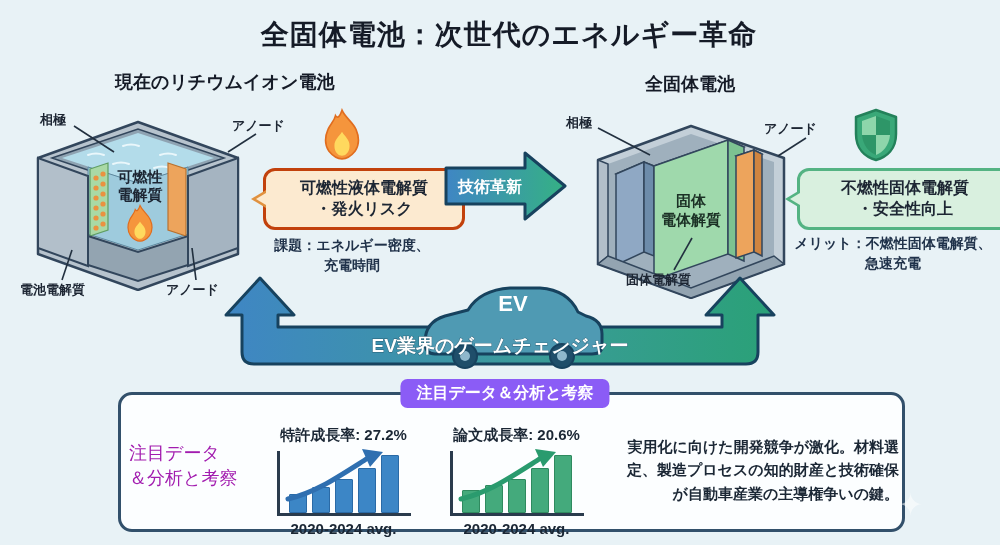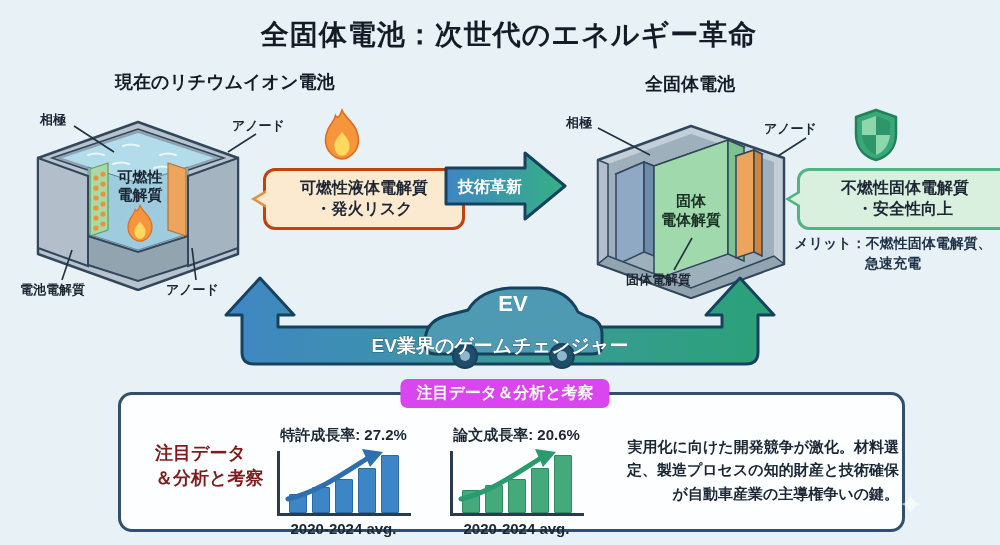--- a/index.html
+++ b/index.html
@@ -133,6 +133,10 @@
     <div class="l1">可燃性液体電解質</div>
     <div class="l2">・発火リスク</div>
   </div>
+  <div class="note note-issues">
+    <div>課題：エネルギー密度、</div>
+    <div>充電時間</div>
+  </div>
 
   <svg class="abs" style="left:443px;top:150px;" width="125" height="72" viewBox="0 0 125 72">
     <defs>

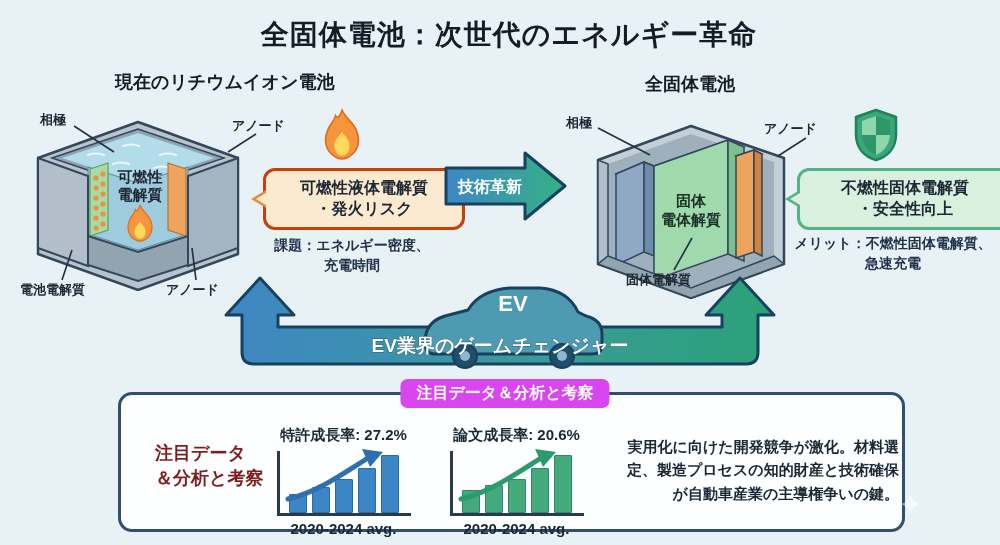--- a/index.html
+++ b/index.html
@@ -24,7 +24,7 @@
   .note-issues{left:262px;top:236px;width:180px;}
   .note-merits{left:788px;top:234px;width:210px;}
   .bottom-box{position:absolute;left:118px;top:392px;width:787px;height:140px;background:#fcfeff;border:3px solid #32506b;border-radius:14px;box-sizing:border-box;}
-  .badge{position:absolute;left:505px;top:379px;transform:translateX(-50%);background:#d946ef;color:#ffffff;font-size:16px;font-weight:800;padding:4px 16px;border-radius:7px;white-space:nowrap;}
+  .badge{position:absolute;left:505px;top:379px;transform:translateX(-50%);background:#8b5cf6;color:#ffffff;font-size:16px;font-weight:800;padding:4px 16px;border-radius:7px;white-space:nowrap;}
   .bb-left{position:absolute;left:34px;top:46px;width:135px;font-size:18px;font-weight:700;line-height:1.4;color:#7f1d1d;}
   .chart{position:absolute;top:31px;width:145px;}
   .chart-1{left:150px;}

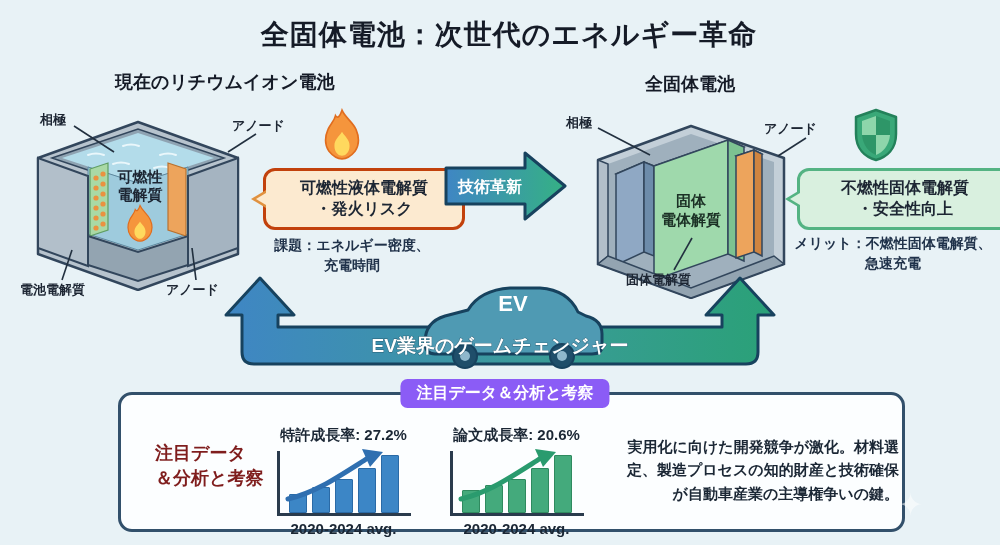--- a/index.html
+++ b/index.html
@@ -25,7 +25,7 @@
   .note-merits{left:788px;top:234px;width:210px;}
   .bottom-box{position:absolute;left:118px;top:392px;width:787px;height:140px;background:#fcfeff;border:3px solid #32506b;border-radius:14px;box-sizing:border-box;}
   .badge{position:absolute;left:505px;top:379px;transform:translateX(-50%);background:#8b5cf6;color:#ffffff;font-size:16px;font-weight:800;padding:4px 16px;border-radius:7px;white-space:nowrap;}
-  .bb-left{position:absolute;left:34px;top:46px;width:135px;font-size:18px;font-weight:700;line-height:1.4;color:#7f1d1d;}
+  .bb-left{position:absolute;left:8px;top:46px;width:135px;font-size:18px;font-weight:400;line-height:1.4;color:#a21caf;}
   .chart{position:absolute;top:31px;width:145px;}
   .chart-1{left:150px;}
   .chart-2{left:323px;}

